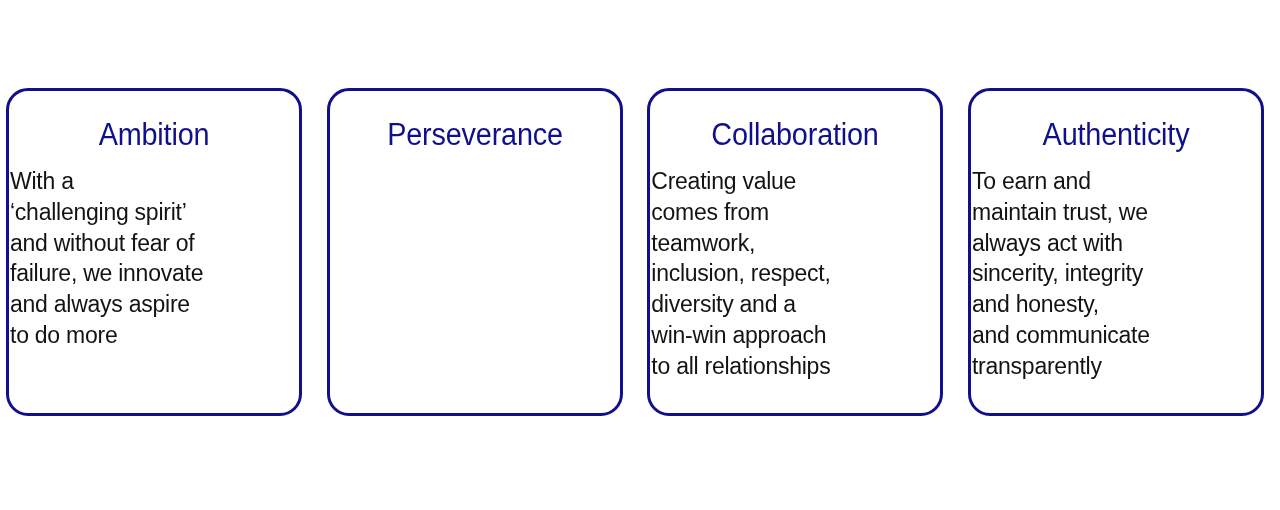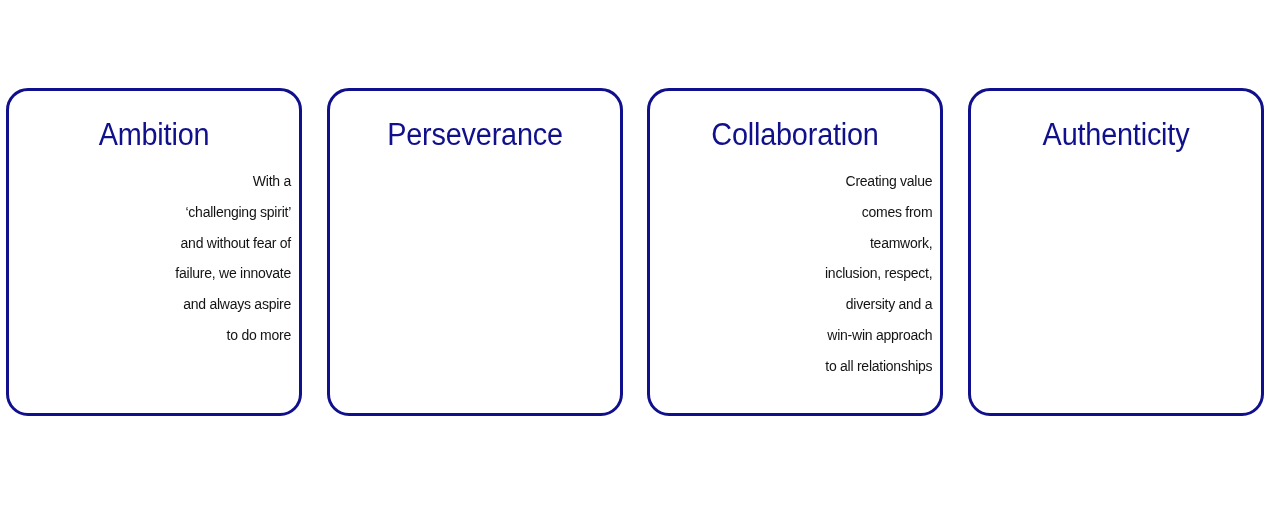--- a/index.html
+++ b/index.html
@@ -45,7 +45,7 @@
     display: flex;
     flex-direction: column;
     align-items: center;
-    padding: 0 8px;
+    padding: 0 1px;
   }
 
   .card-title {

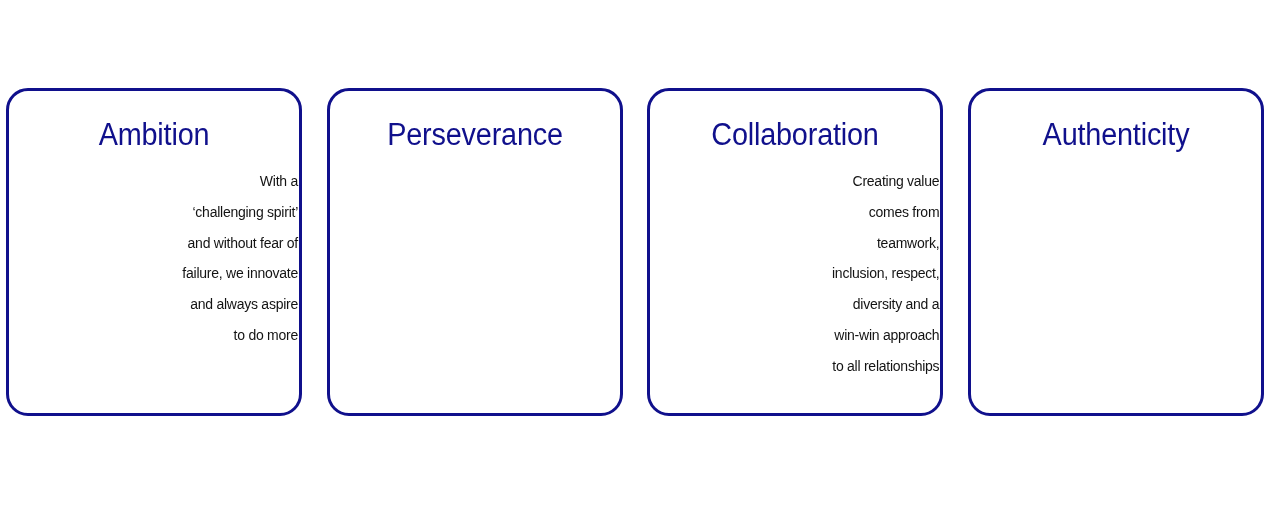--- a/index.html
+++ b/index.html
@@ -70,11 +70,11 @@
     margin-top: 14px;
     width: 100%;
     font-family: "Liberation Sans", sans-serif;
-    font-size: 14px;
+    font-size: 23px;
     font-weight: 400;
     line-height: 30.8px;
     color: #131313;
-    text-align: right;
+    text-align: left;
     letter-spacing: -0.25px;
     white-space: pre-line;
   }

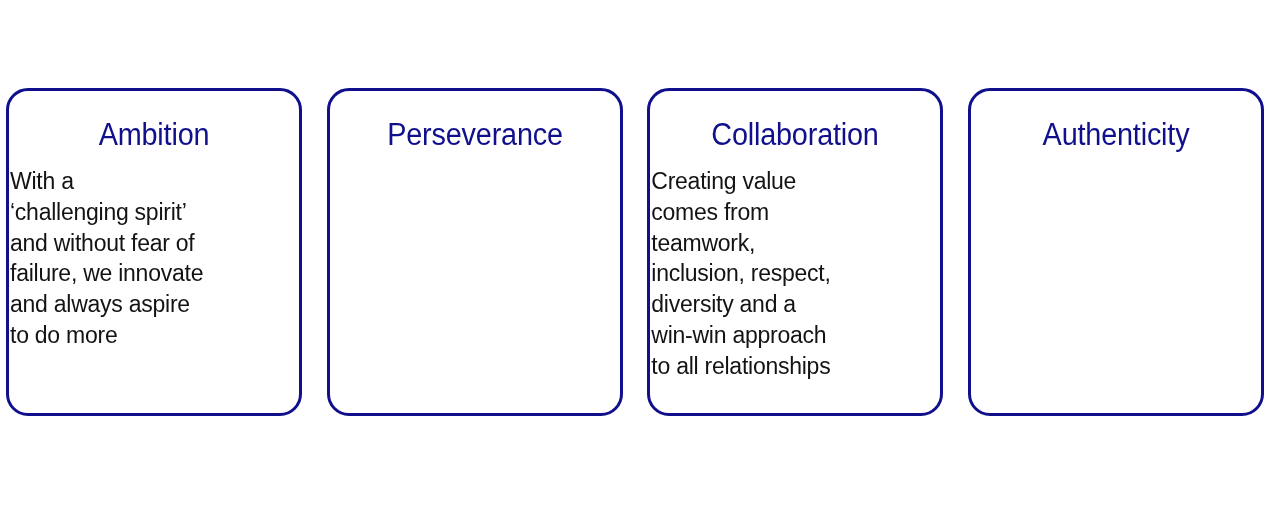--- a/index.html
+++ b/index.html
@@ -112,6 +112,13 @@
 
     <div class="value-card">
       <div class="card-title">Authenticity</div>
+      <div class="card-body">To earn and
+maintain trust, we
+always act with
+sincerity, integrity
+and honesty,
+and communicate
+transparently</div>
     </div>
 
   </div>

